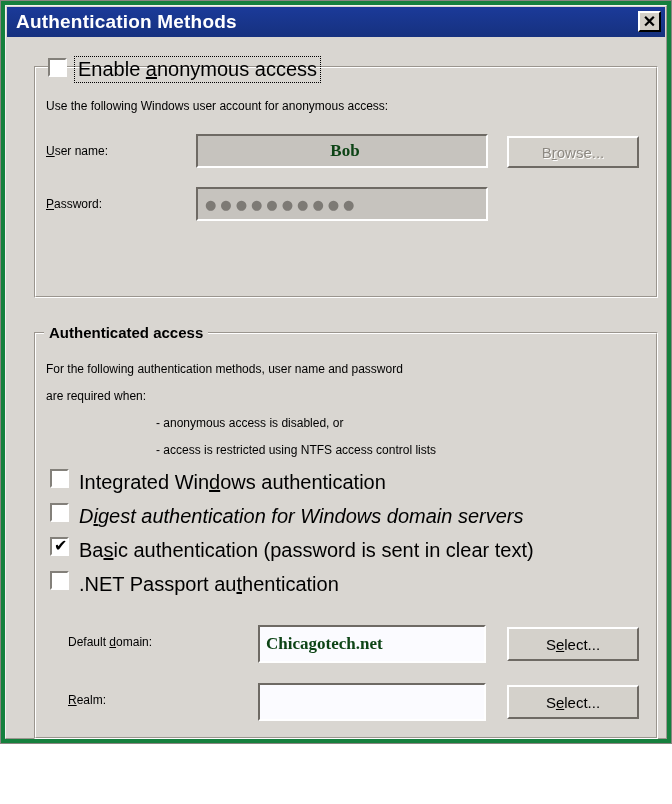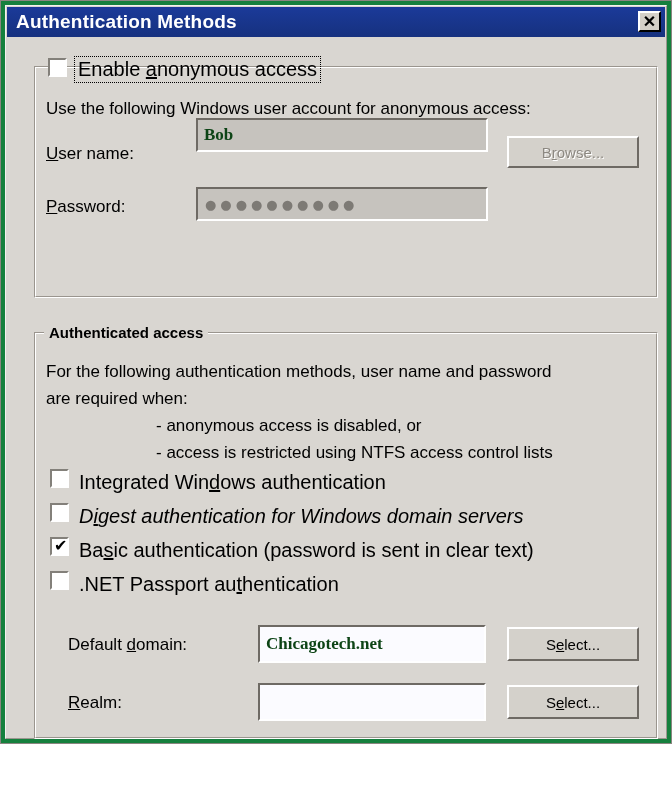--- a/index.html
+++ b/index.html
@@ -150,7 +150,7 @@
   
   .static-text {
     position: absolute;
-    font-size: 17px;
+    font-size: 12px;
     white-space: nowrap;
     line-height: 1;
   }

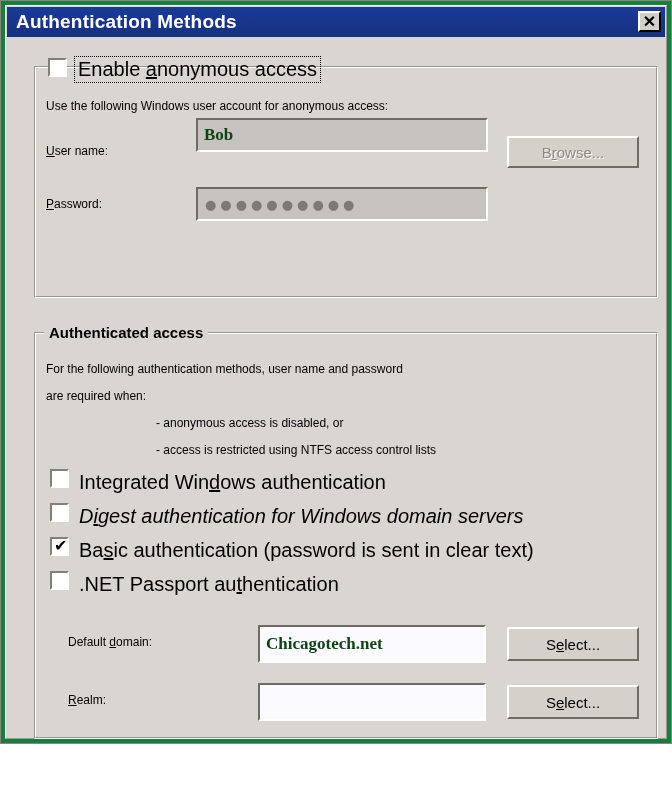--- a/index.html
+++ b/index.html
@@ -243,7 +243,7 @@
     <div class="static-text" style="left:40px; top:94px;">Use the following Windows user account for anonymous access:</div>
 
     <div class="static-text" style="left:40px; top:139px;"><u>U</u>ser name:</div>
-    <div class="field disabled-look" style="left:190px; top:112px; width:292px; height:34px;">
+    <div class="field disabled-look" style="left:190px; top:128px; width:292px; height:34px;justify-content:center;">
       <span class="field-text">Bob</span>
     </div>
     <div class="btn disabled" style="left:501px; top:130px; width:132px; height:32px;">

